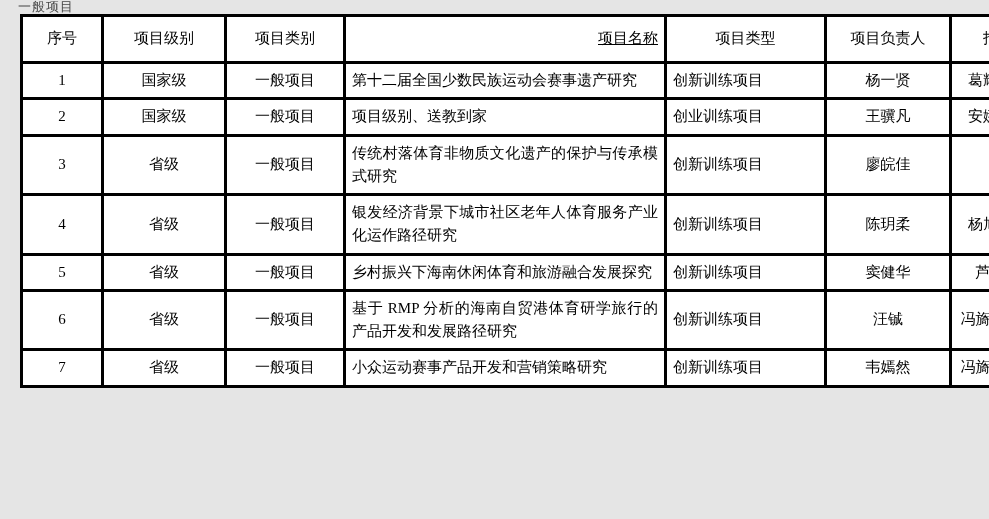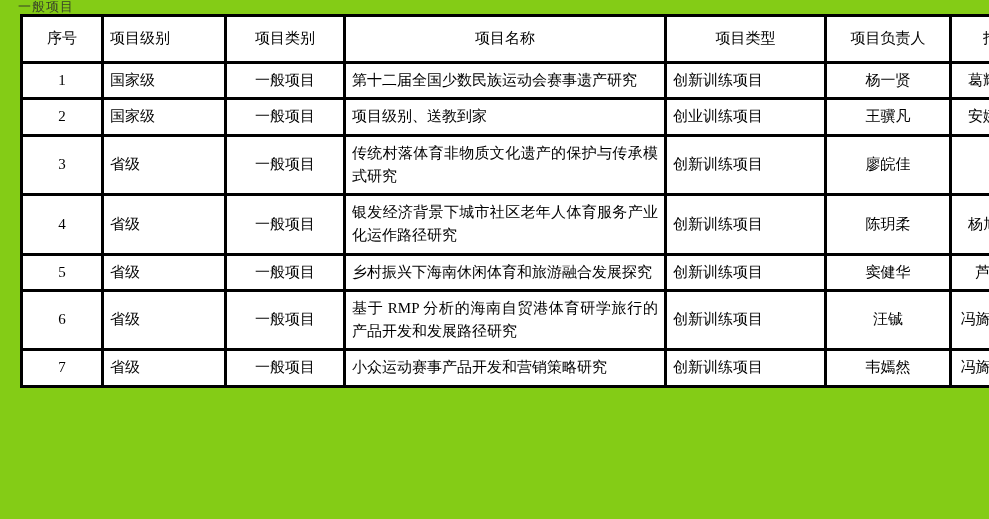--- a/index.html
+++ b/index.html
@@ -18,7 +18,7 @@
     position: relative;
     width: 989px;
     height: 519px;
-    background: #84cc16;
+    background: #e5e5e5;
     box-sizing: border-box;
   }
   .top-strip {

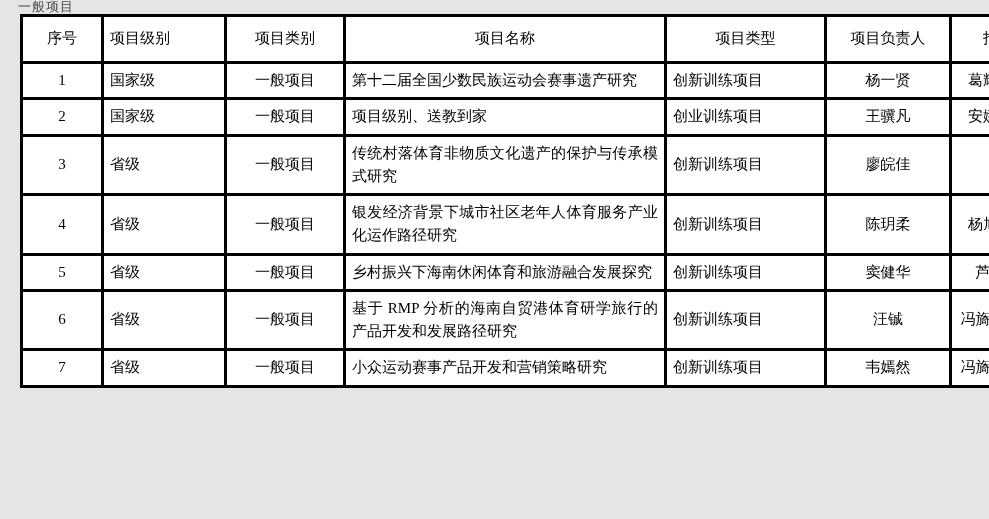--- a/index.html
+++ b/index.html
@@ -63,7 +63,7 @@
     height: 34px;
   }
   .c-seq      { width: 66px;  text-align: center; }
-  .c-level    { width: 108px; text-align: left; }
+  .c-level    { width: 108px; text-align: center; }
   .c-category { width: 104px; text-align: center; border-radius: 15px; }
   .c-name     { width: 306px; text-align: left; }
   .c-type     { width: 145px; }

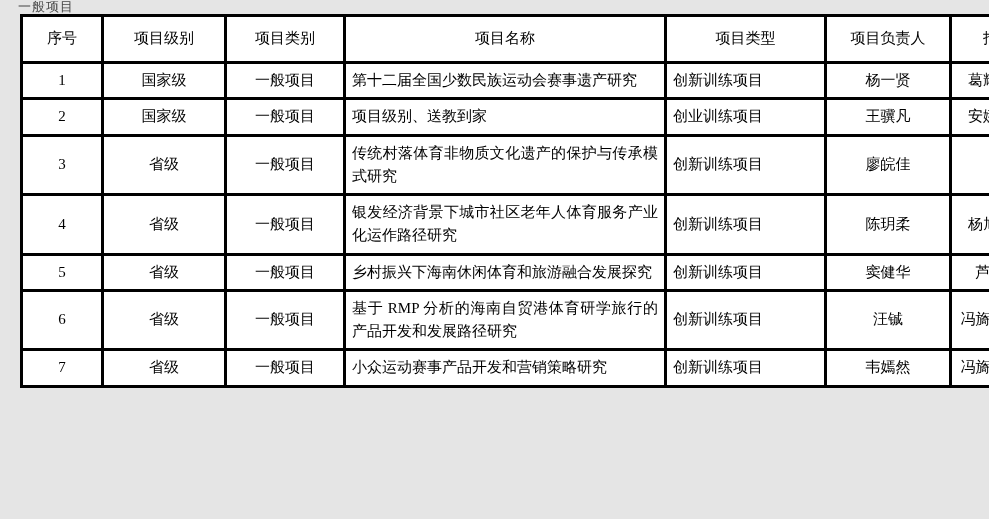--- a/index.html
+++ b/index.html
@@ -70,7 +70,7 @@
   .c-leader   { width: 110px; text-align: center; }
   .c-teacher  { width: 110px; text-align: center; }
 
-  thead .c-name { text-align: center; }
+  thead .c-name { text-align: right; text-decoration: underline; }
 
   tbody td {
     height: 20px;

